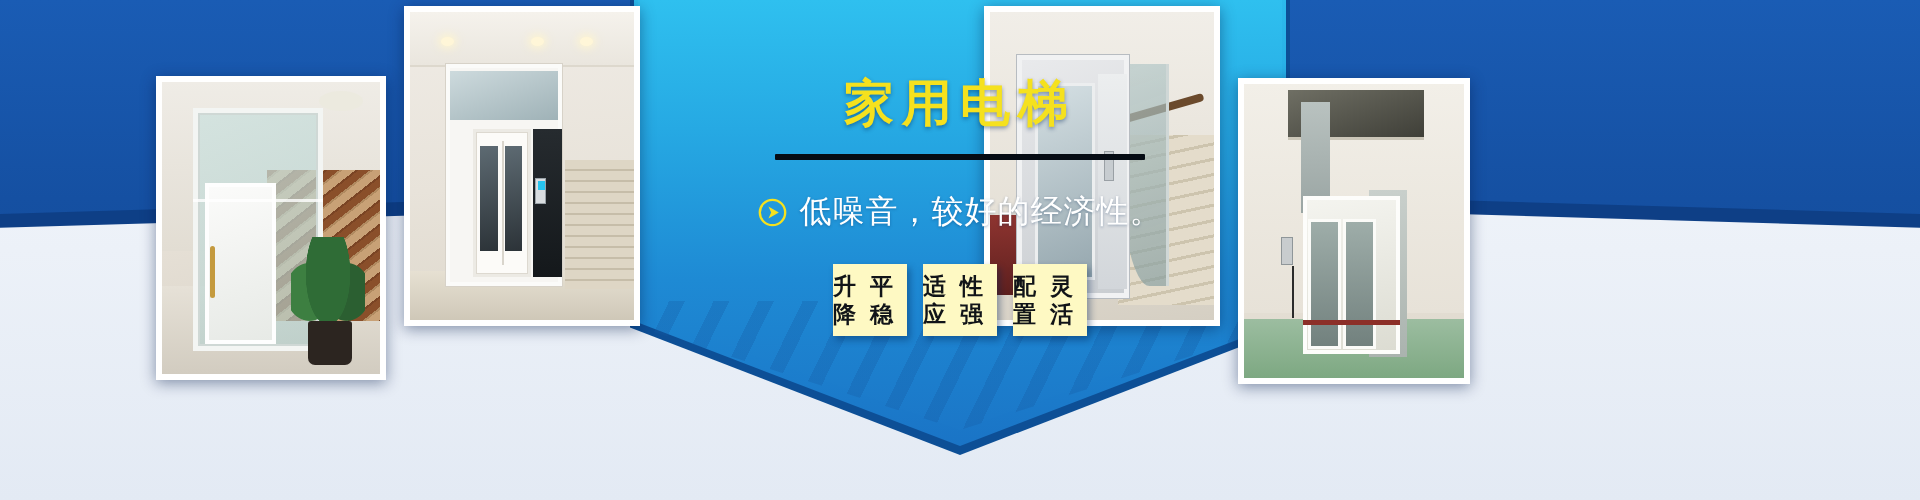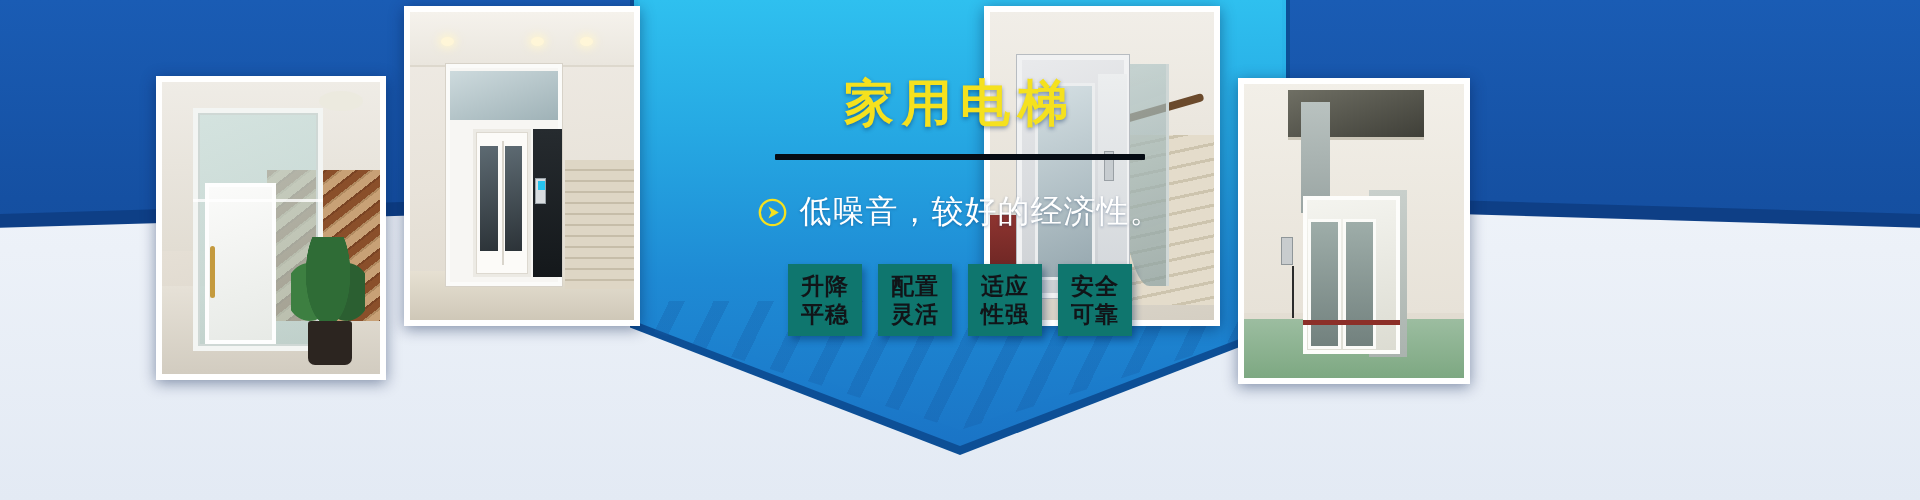--- a/index.html
+++ b/index.html
@@ -93,10 +93,10 @@
 
   .tags { display:flex; gap:16px; margin-top:30px; }
   .tag {
-    background:#0f766e;
+    background:#fef9c3;
     color:#111418;
     width:74px; height:72px;
-    display:flex; flex-direction:column; align-items:center; justify-content:center;
+    display:flex; flex-direction:row; align-items:center; justify-content:center;
     font-size:23px; font-weight:bold; line-height:1.22;
     box-shadow:3px 4px 7px rgba(0,35,80,.40);
   }

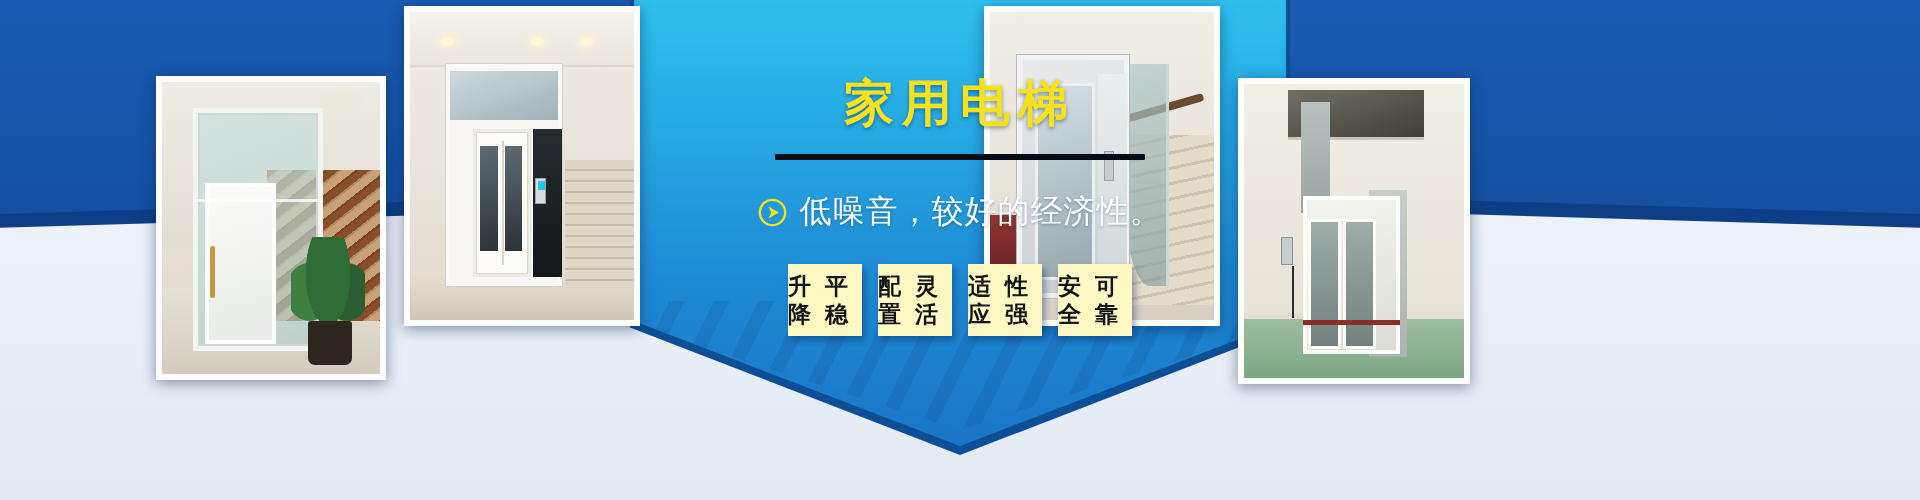--- a/index.html
+++ b/index.html
@@ -302,12 +302,12 @@
         <span>平稳</span>
       </div>
       <div class="tag">
+        <span>适应</span>
+        <span>性强</span>
+      </div>
+      <div class="tag">
         <span>配置</span>
         <span>灵活</span>
-      </div>
-      <div class="tag">
-        <span>适应</span>
-        <span>性强</span>
       </div>
       <div class="tag">
         <span>安全</span>

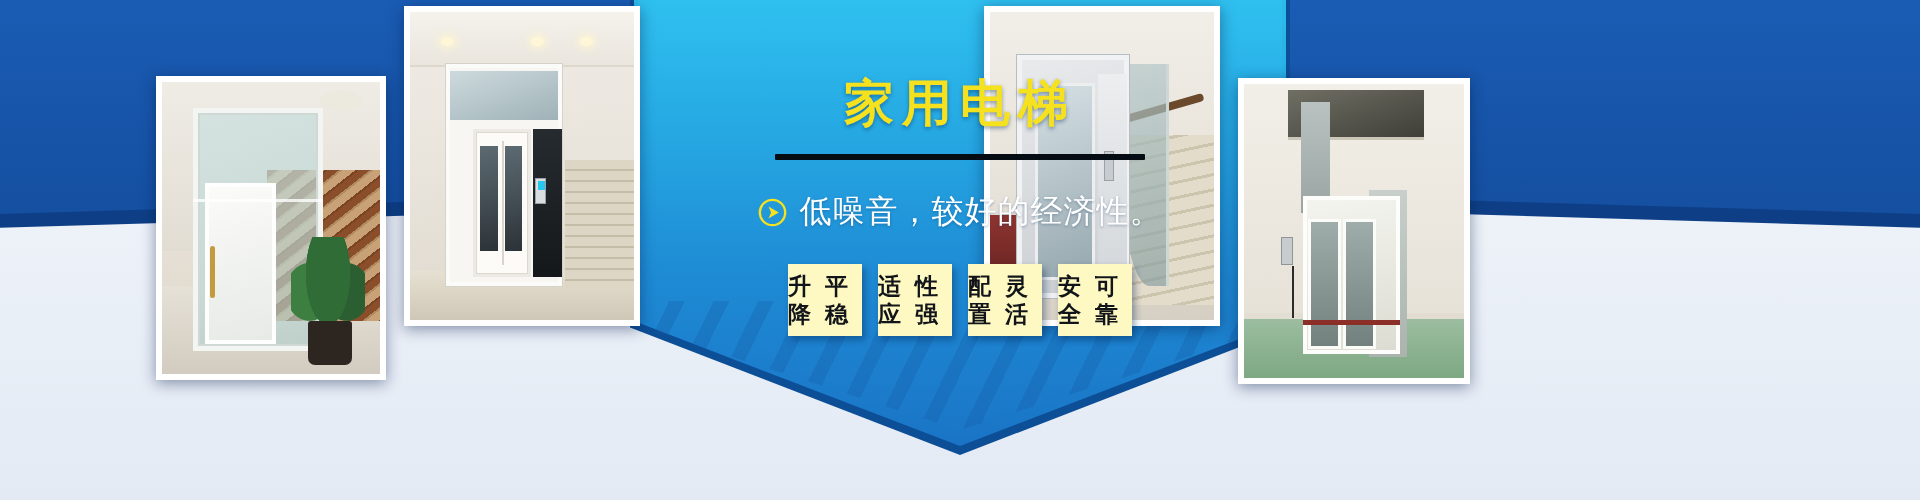--- a/index.html
+++ b/index.html
@@ -309,10 +309,6 @@
         <span>配置</span>
         <span>灵活</span>
       </div>
-      <div class="tag">
-        <span>安全</span>
-        <span>可靠</span>
-      </div>
     </div>
 
   </div>

